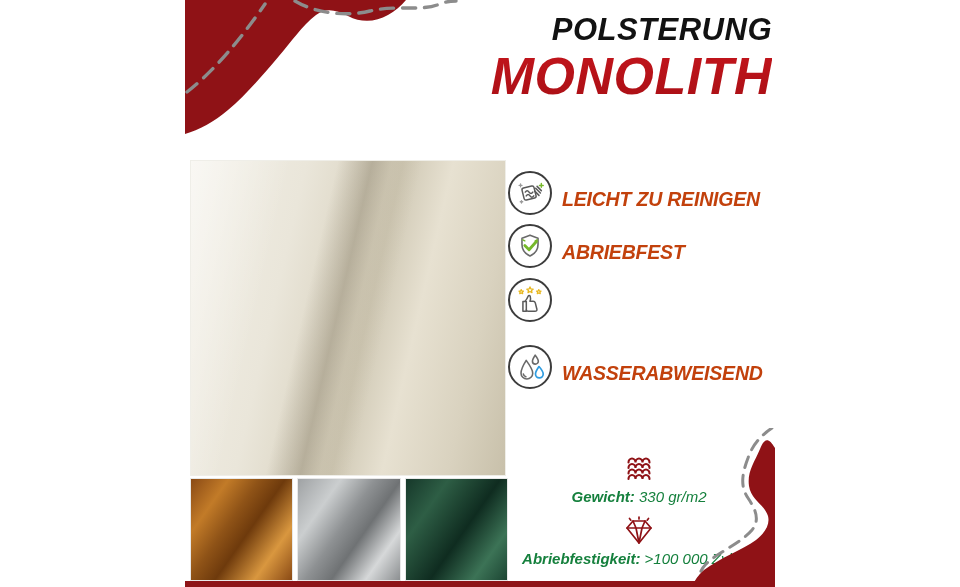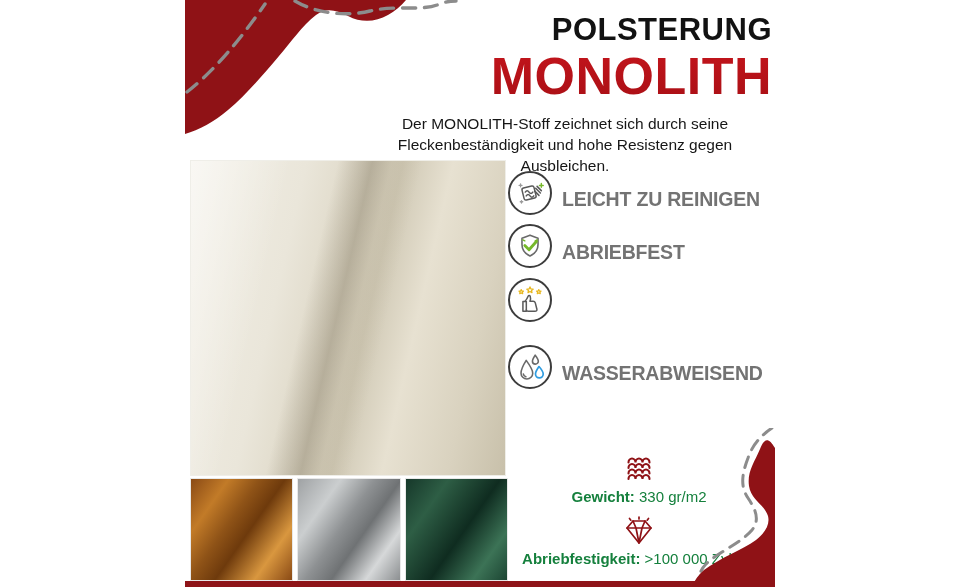--- a/index.html
+++ b/index.html
@@ -4,7 +4,7 @@
 <style>
   html,body{margin:0;padding:0;background:#ffffff;}
   #stage{position:relative;width:960px;height:587px;background:#ffffff;overflow:hidden;
-         font-family:"Liberation Sans",sans-serif;color:#141414;}
+         font-family:"Liberation Sans",sans-serif;color:#141414;font-style:italic;}
   .abs{position:absolute;}
 
   

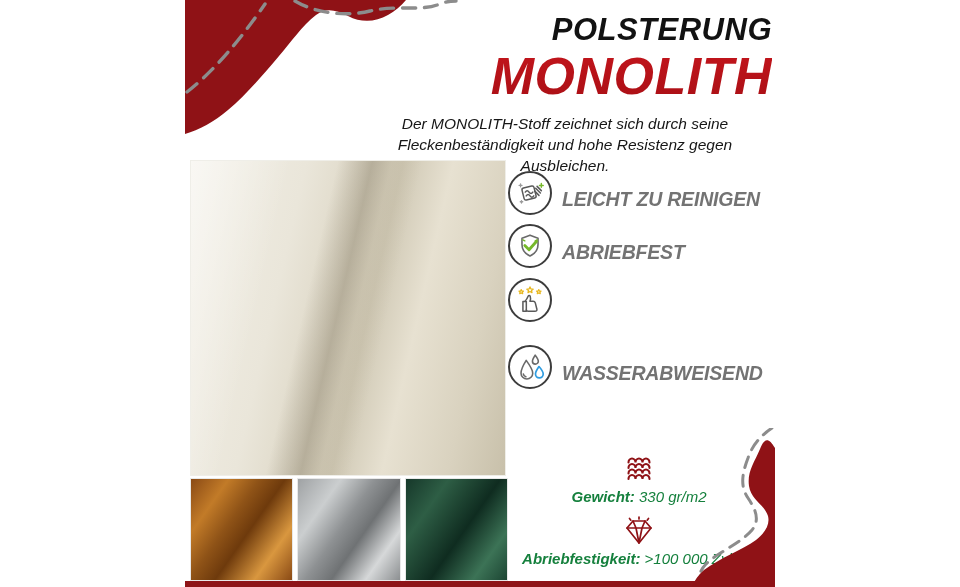--- a/index.html
+++ b/index.html
@@ -58,10 +58,6 @@
   <div class="abs" id="title-block">
     <div id="kicker">POLSTERUNG</div>
     <div id="main-title">MONOLITH</div>
-  </div>
-  <div class="abs" id="description">
-    <div>Der MONOLITH-Stoff zeichnet sich durch seine</div>
-    <div>Fleckenbeständigkeit und hohe Resistenz gegen Ausbleichen.</div>
   </div>
 
   <div class="abs" id="fabric-main"></div>

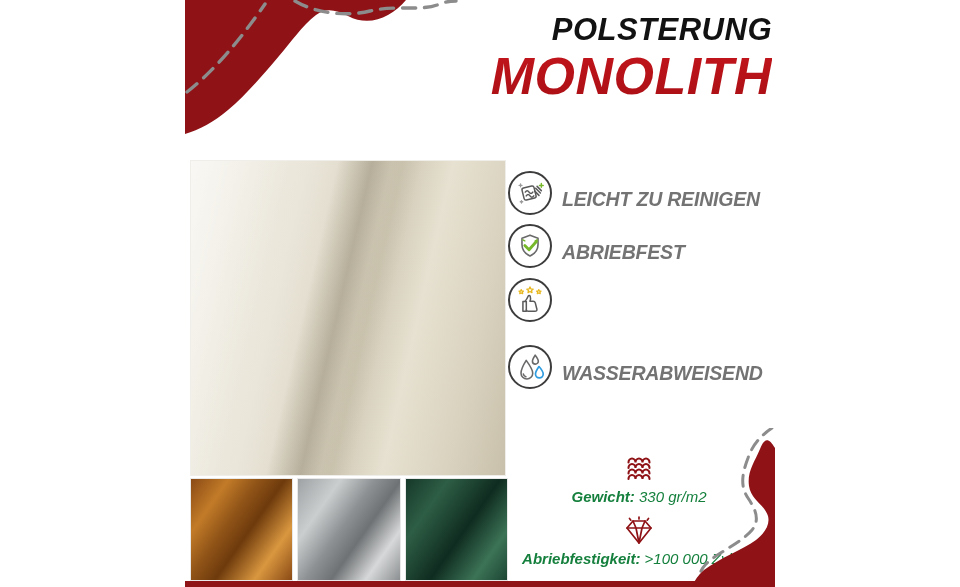--- a/index.html
+++ b/index.html
@@ -31,7 +31,7 @@
   .feature-row{position:absolute;left:508px;height:46px;display:flex;align-items:center;gap:10px;}
   .icon-circle{width:44px;height:44px;border:2.2px solid #3c3c3c;border-radius:50%;box-sizing:border-box;
                background:#fff;display:flex;align-items:center;justify-content:center;flex:0 0 auto;}
-  .feature-label{font-size:19.5px;font-weight:800;letter-spacing:-0.2px;color:#737373;white-space:nowrap;margin-top:12px;}
+  .feature-label{font-size:19.5px;font-weight:800;letter-spacing:-0.2px;color:#c2410c;white-space:nowrap;margin-top:12px;}
 
   
   #specs{left:505px;top:454px;width:268px;text-align:center;}

